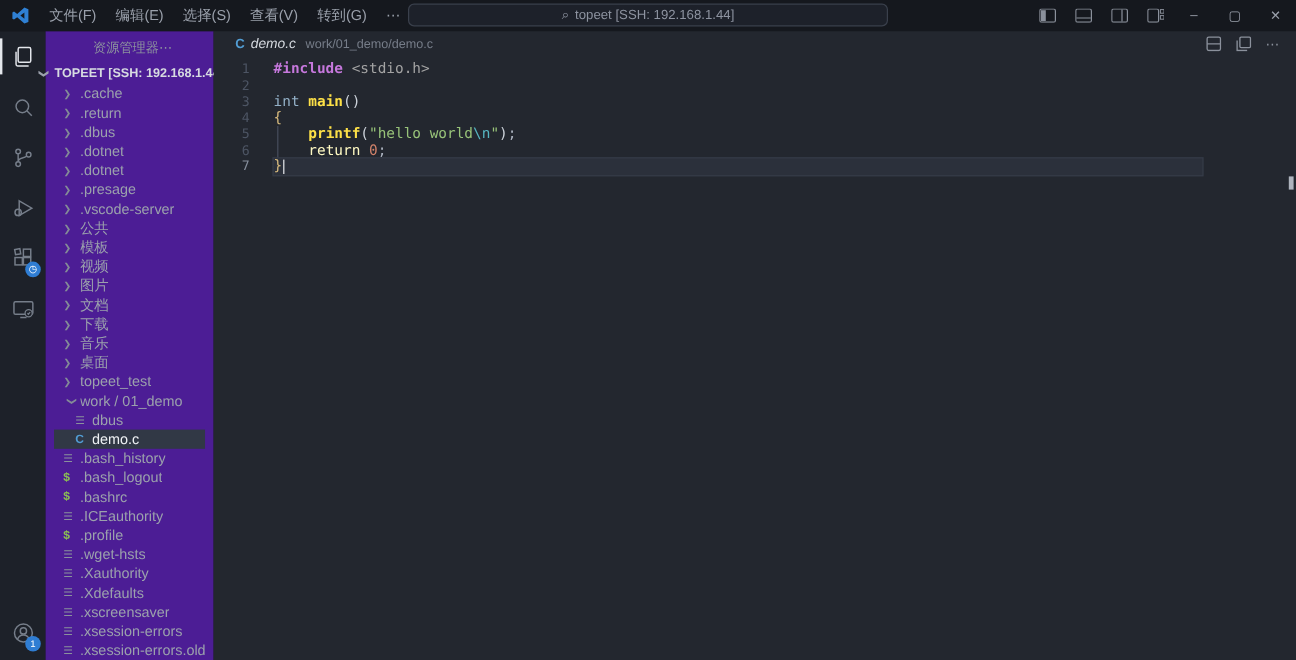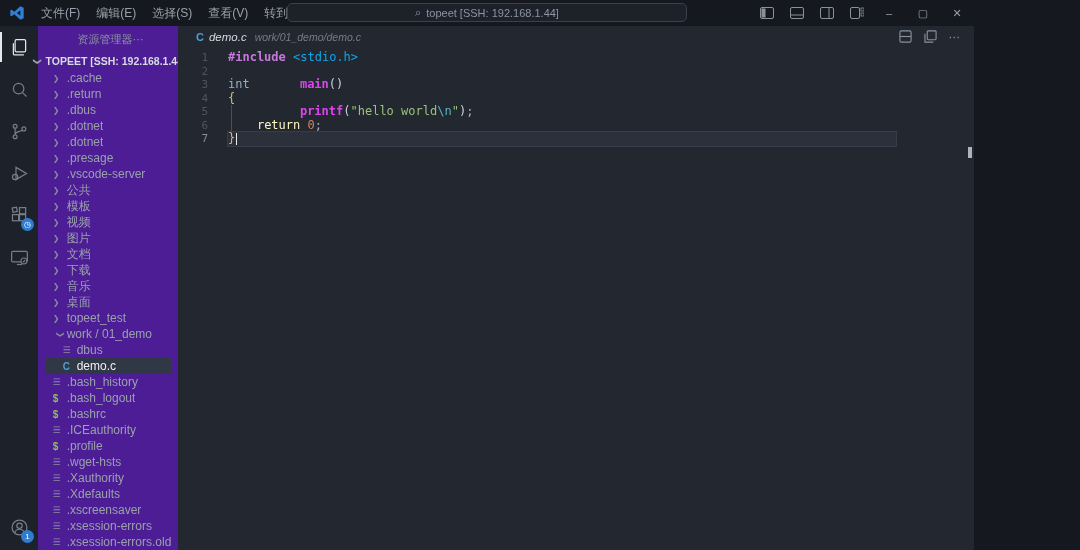--- a/index.html
+++ b/index.html
@@ -5,7 +5,7 @@
   * { margin:0; padding:0; box-sizing:border-box; }
   html,body { width:1080px; height:550px; overflow:hidden; background:#15181e;
               font-family:"Liberation Sans", sans-serif; }
-  .app { width:974px; height:550px; display:flex; flex-direction:column; }
+  .app { width:1080px; height:550px; display:flex; flex-direction:column; }
 
   
   .titlebar { height:26px; background:#15181e; display:flex; align-items:center;

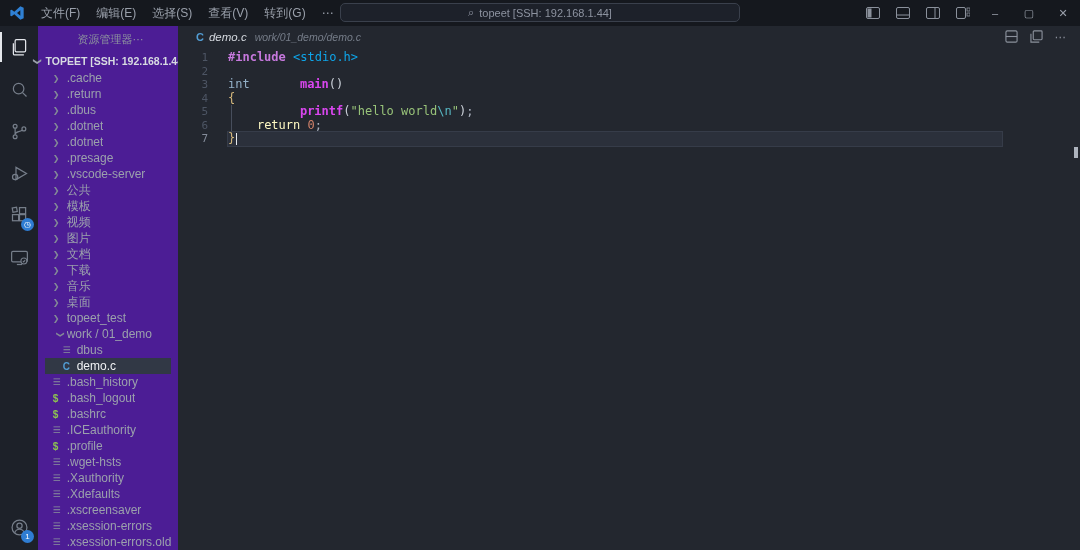--- a/index.html
+++ b/index.html
@@ -61,7 +61,7 @@
   .tabrow { height:21px; display:flex; align-items:center; padding-left:18px; font-size:11.5px; color:#c7ccd4; }
   .tab-cicon { color:#529dd4; font-weight:bold; font-size:11px; margin-right:5px; }
   .tab-name { font-style:italic; color:#d5d9df; }
-  .tab-path { font-style:italic; color:#767d89; font-size:10.5px; margin-left:8px; }
+  .tab-path { color:#767d89; font-size:10.5px; margin-left:8px; }
   .editor-actions { margin-left:auto; display:flex; gap:12px; padding-right:14px; color:#8b919c; align-items:center; }
   .editor-actions svg { width:13px; height:13px; stroke:currentColor; fill:none; stroke-width:1.2; }
 

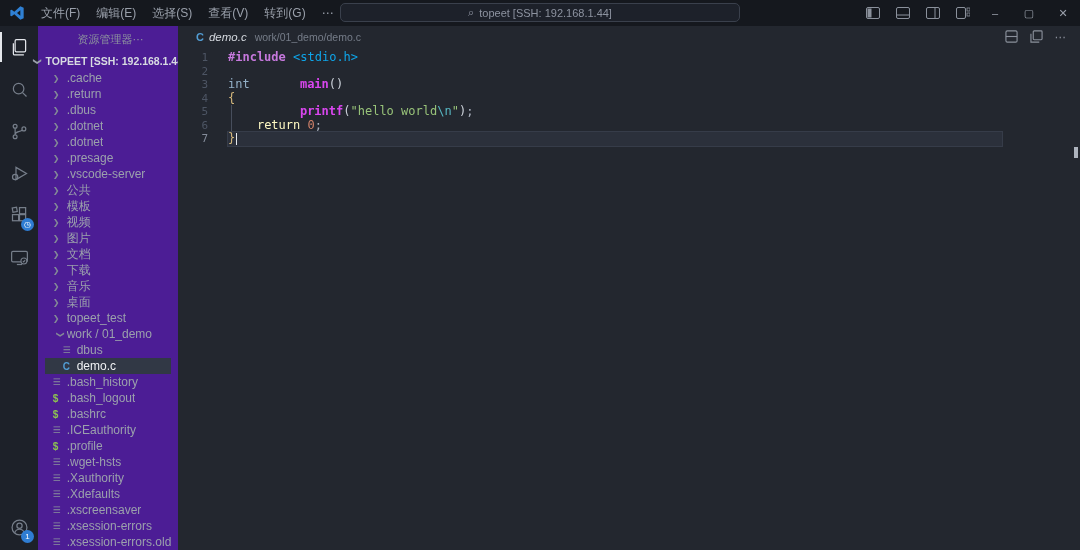--- a/index.html
+++ b/index.html
@@ -75,7 +75,7 @@
   .tok-kw   { color:#fef9c3; }
   .tok-fn   { color:#d946ef; font-weight:bold;margin-left:43px; }
   .tok-type { color:#93b0c7;text-align:right; }
-  .tok-str  { color:#0ea5e9; }
+  .tok-str  { color:#a3a3a3; }
   .tok-str2 { color:#98c379; }
   .tok-esc  { color:#56b6c2; }
   .tok-num  { color:#d1826a; }

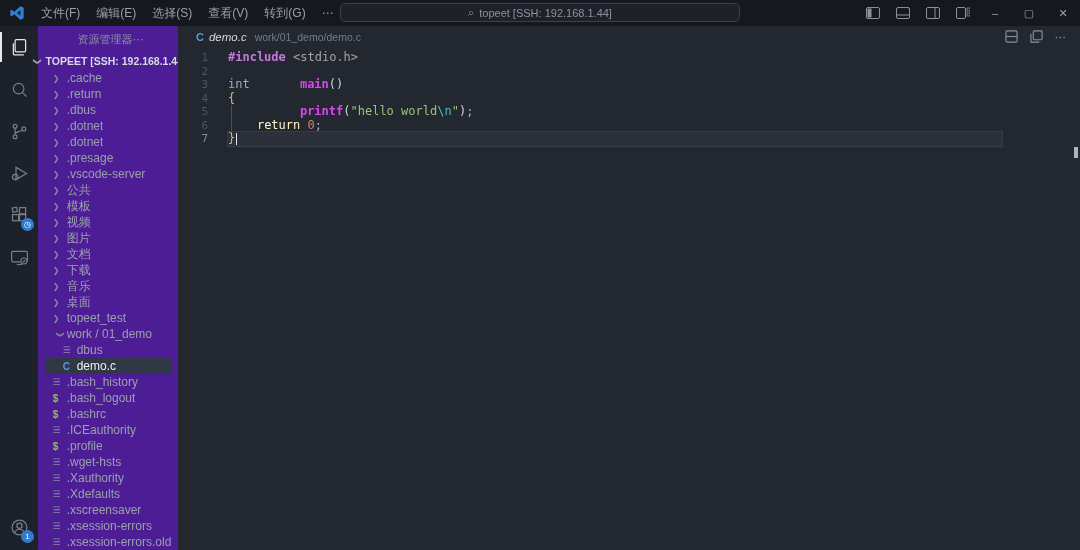--- a/index.html
+++ b/index.html
@@ -73,7 +73,7 @@
   .codeline.current .content { background:#2b303b; box-shadow:0 0 0 1px #363c49; margin-right:78px; }
   .tok-pp   { color:#c678dd; font-weight:bold; }
   .tok-kw   { color:#fef9c3; }
-  .tok-fn   { color:#d946ef; font-weight:bold;margin-left:43px; }
+  .tok-fn   { color:#fde047; font-weight:bold; }
   .tok-type { color:#93b0c7;text-align:right; }
   .tok-str  { color:#a3a3a3; }
   .tok-str2 { color:#98c379; }

